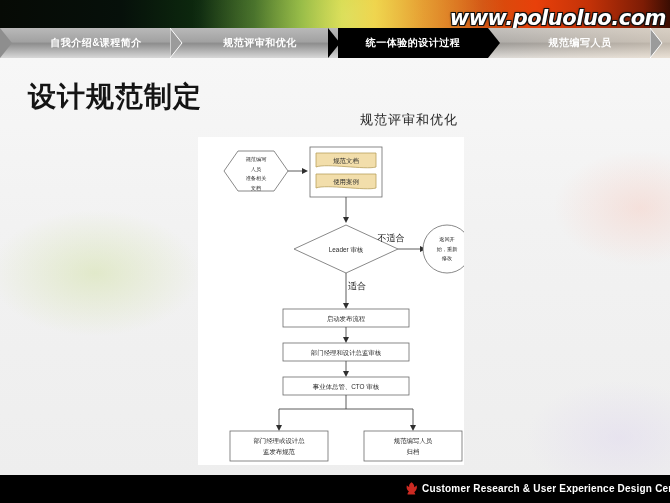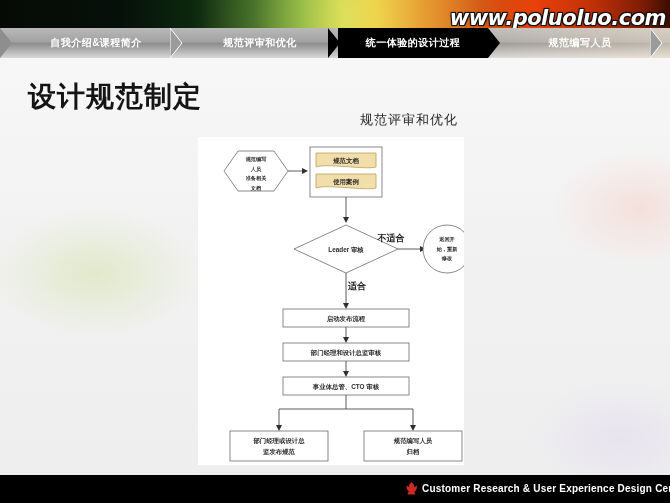--- a/index.html
+++ b/index.html
@@ -147,7 +147,6 @@
     width: 266px; height: 328px;
     background: #ffffff;
     border: 0;
-    font-weight: bold;
   }
   .flow-canvas svg { display: block; }
 

